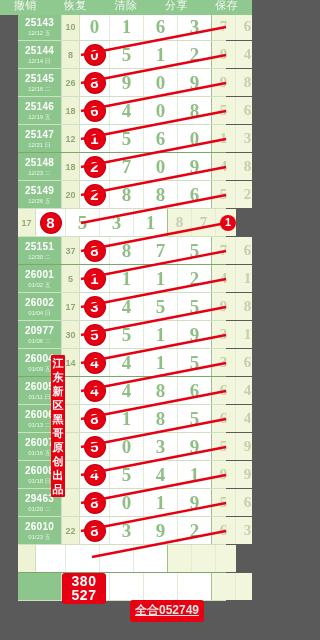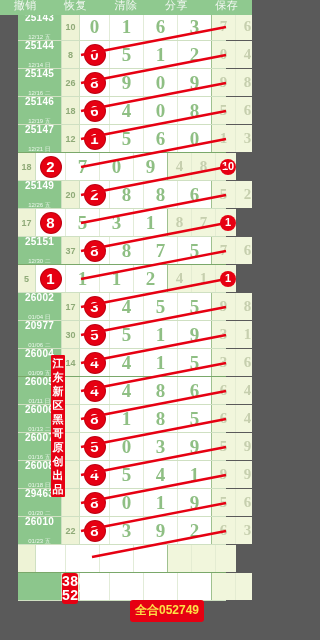--- a/index.html
+++ b/index.html
@@ -52,7 +52,7 @@
     background: #8cc68c;
     border-right: 1px solid #cfe0c2;
     display: flex; flex-direction: column;
-    align-items: center; justify-content: space-between;
+    align-items: center; justify-content: center;
     line-height: 1;
   }
   .c-issue .no {

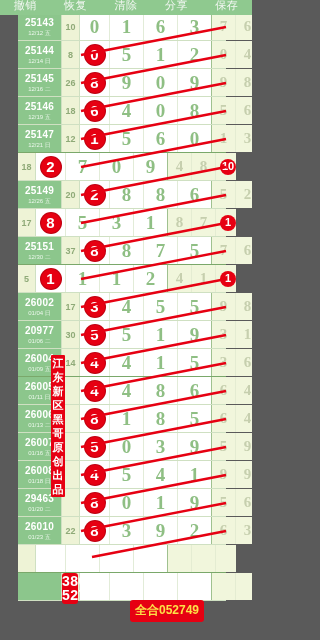--- a/index.html
+++ b/index.html
@@ -281,6 +281,10 @@
         </div>
       </div>
       <div class="row">
+        <div class="c-issue">
+          <div class="no">25148</div>
+          <div class="dt">12/23 二</div>
+        </div>
         <div class="c-cnt">18</div>
         <div class="c-ball">
           <div class="ball">2</div>

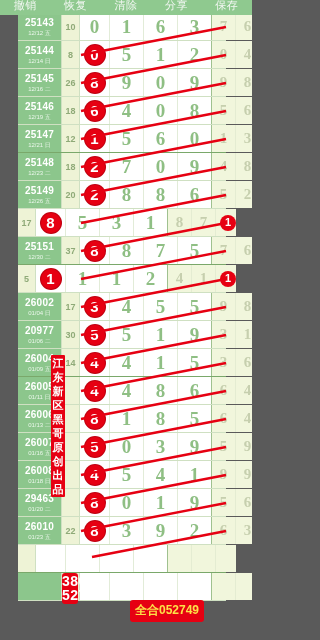--- a/index.html
+++ b/index.html
@@ -349,6 +349,10 @@
         </div>
       </div>
       <div class="row">
+        <div class="c-issue">
+          <div class="no">26001</div>
+          <div class="dt">01/02 五</div>
+        </div>
         <div class="c-cnt">5</div>
         <div class="c-ball">
           <div class="ball">1</div>

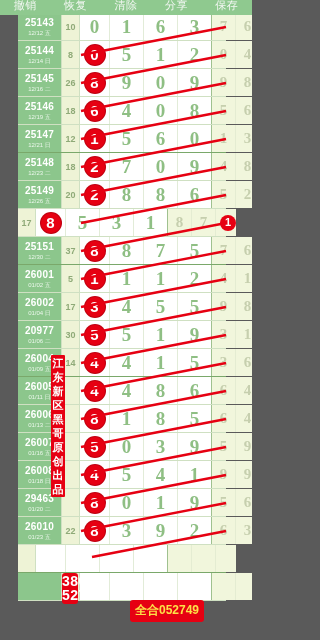--- a/index.html
+++ b/index.html
@@ -130,7 +130,7 @@
   .pairbox {
     position: absolute;
     left: 62px; top: 573px;
-    width: 16px;
+    width: 44px;
     background: #e60012; color: #fff;
     font-size: 14px; font-weight: bold;
     text-align: center;

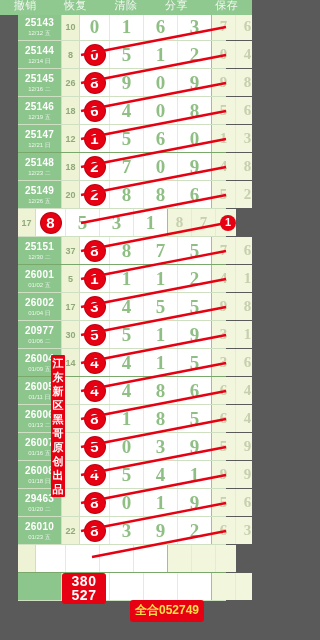--- a/index.html
+++ b/index.html
@@ -144,12 +144,13 @@
   .totalbox {
     position: absolute;
     left: 130px; top: 600px;
-    background: #e60012; color: #fde047;
+    background: #e60012; color: #e5e5e5;
     font-size: 12px; font-weight: bold;
     padding: 2px 5px 3px 5px;
     border-radius: 3px;
     z-index: 22;
     white-space: nowrap;
+    text-decoration: underline;
   }
 
   

